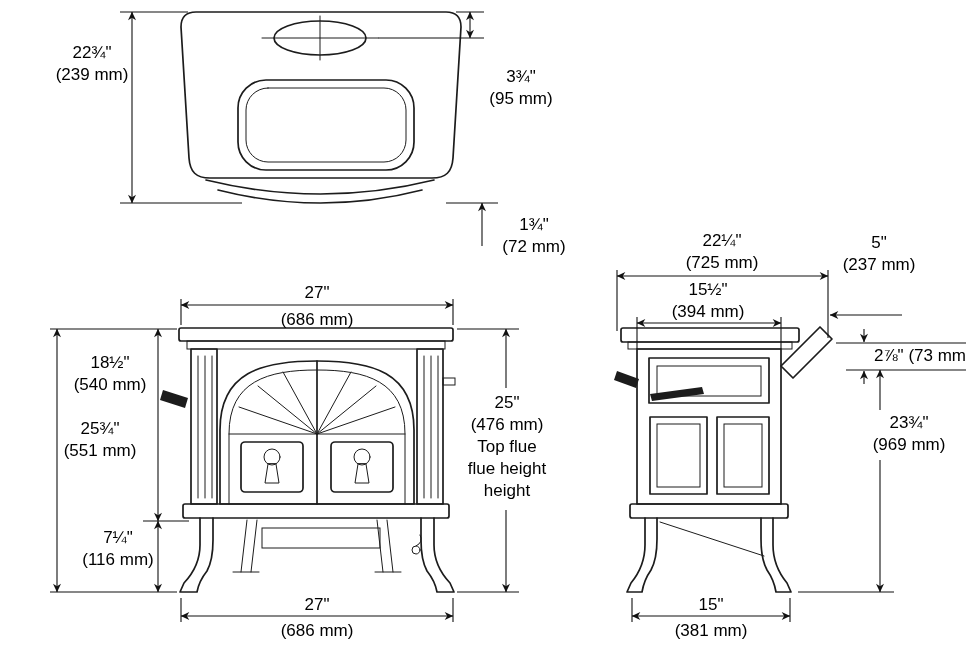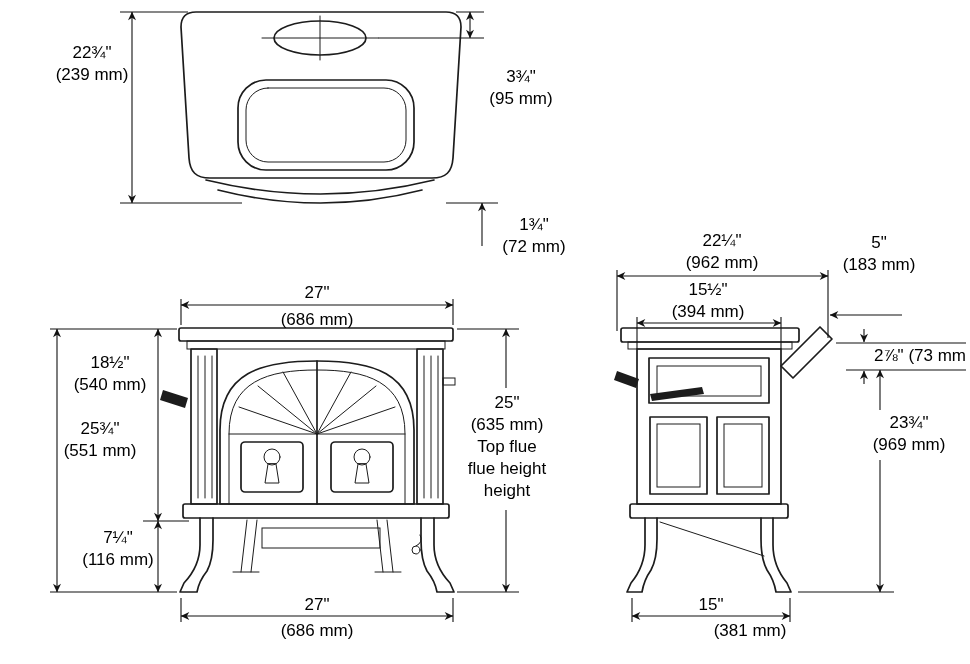--- a/index.html
+++ b/index.html
@@ -171,7 +171,7 @@
 
   <div class="dim-label" style="left:722px; top:230px;">
     <div>22¼"</div>
-    <div>(962 mm)</div>
+    <div>(725 mm)</div>
   </div>
 
   <div class="dim-label" style="left:879px; top:232px;">

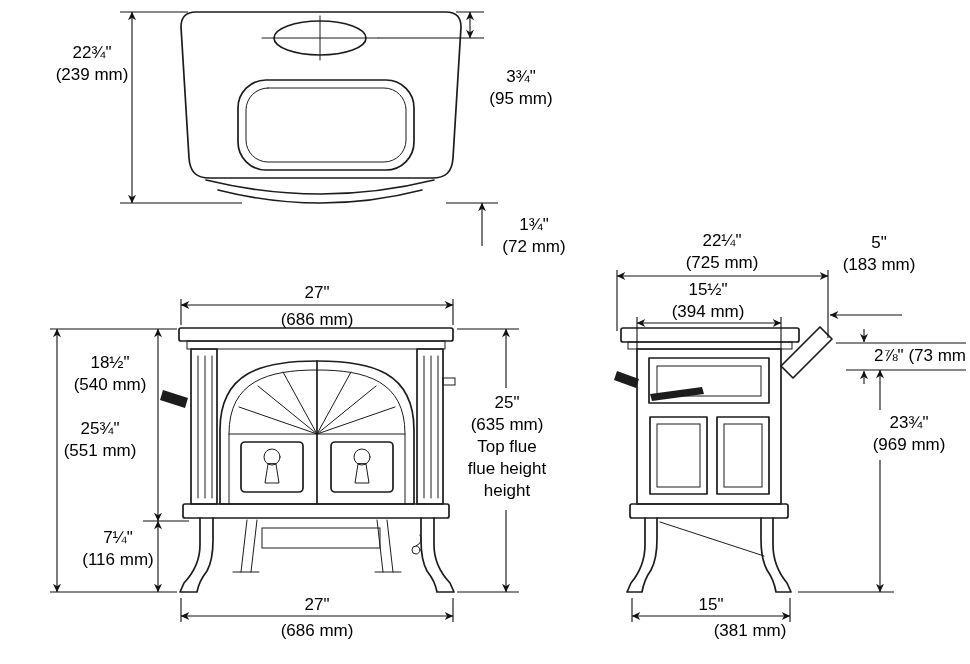--- a/index.html
+++ b/index.html
@@ -176,7 +176,7 @@
 
   <div class="dim-label" style="left:879px; top:232px;">
     <div>5"</div>
-    <div>(183 mm)</div>
+    <div>(237 mm)</div>
   </div>
 
   <div class="dim-label" style="left:708px; top:279px;">

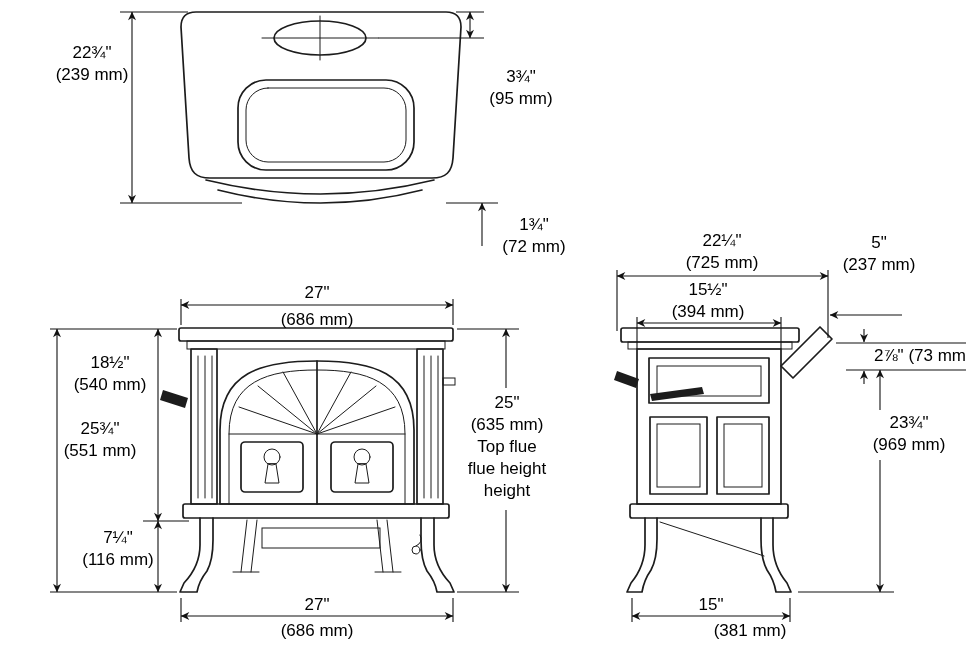--- a/index.html
+++ b/index.html
@@ -156,7 +156,7 @@
 
   <div class="dim-label" style="left:507px; top:392px;">
     <div>25"</div>
-    <div>(635 mm)</div>
+    <div>(476 mm)</div>
     <div>Top flue</div>
     <div>flue height</div>
     <div>height</div>

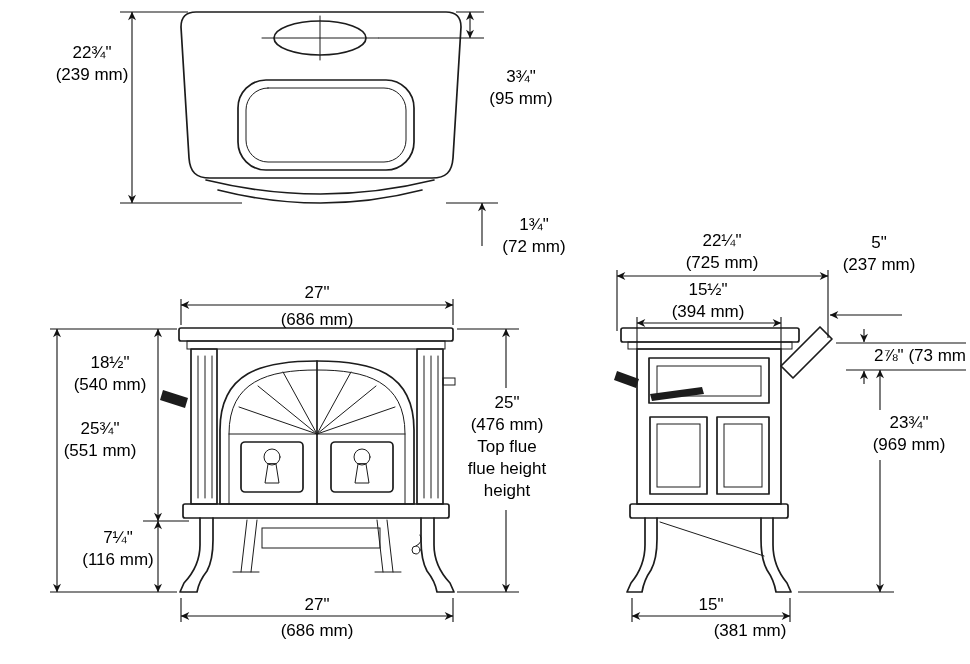--- a/index.html
+++ b/index.html
@@ -196,7 +196,7 @@
   <div class="dim-label" style="left:711px; top:594px;">
     <div>15"</div>
   </div>
-  <div class="dim-label" style="left:750px; top:620px;">
+  <div class="dim-label" style="left:711px; top:620px;">
     <div>(381 mm)</div>
   </div>
 

